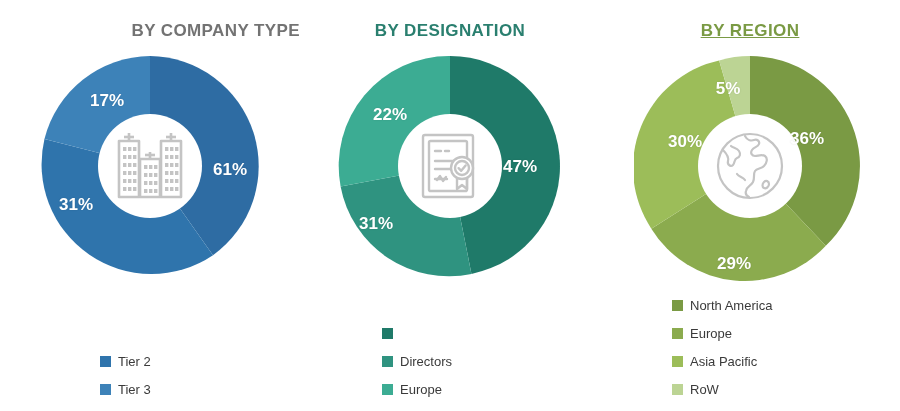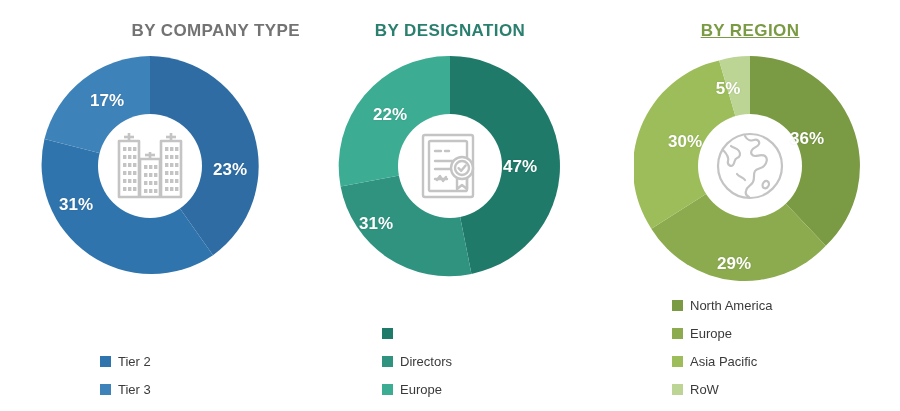--- a/index.html
+++ b/index.html
@@ -182,7 +182,7 @@
         </g>
       </svg>
 
-      <span class="pct-label" style="left:196px; top:120px;">23%</span>
+      <span class="pct-label" style="left:196px; top:120px;">61%</span>
       <span class="pct-label" style="left:42px; top:155px;">31%</span>
       <span class="pct-label" style="left:73px; top:51px;">17%</span>
     </div>

